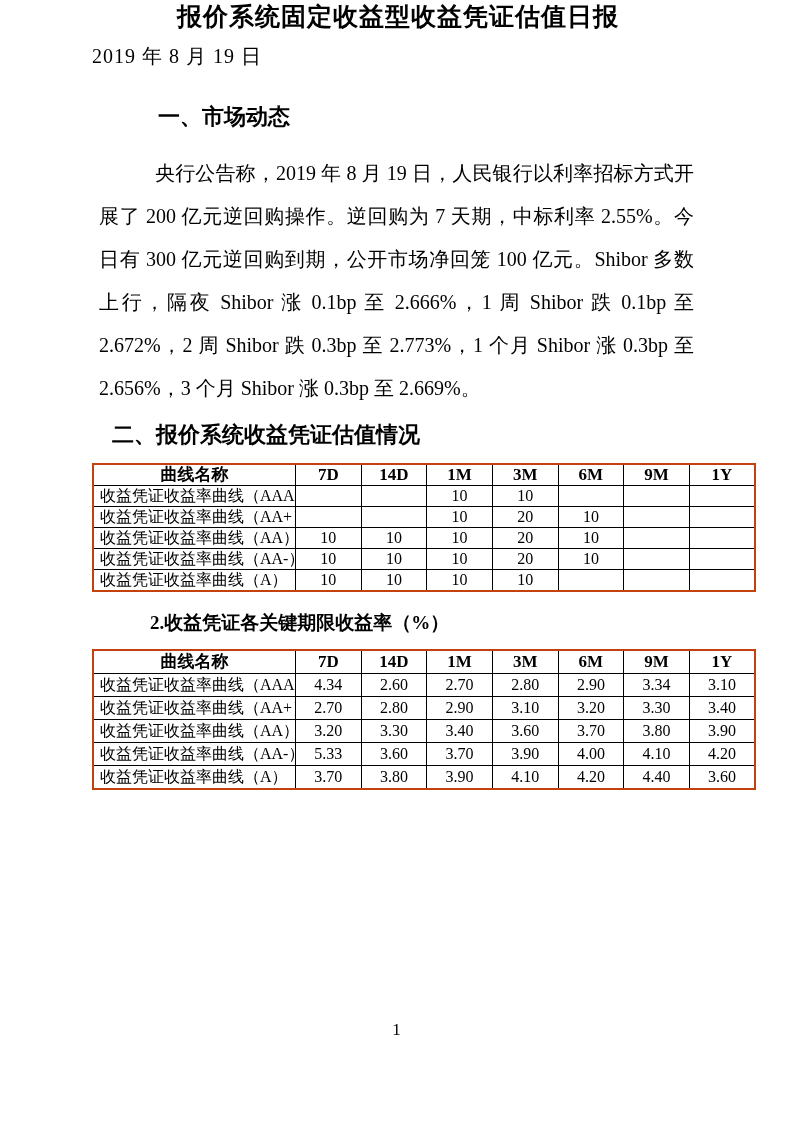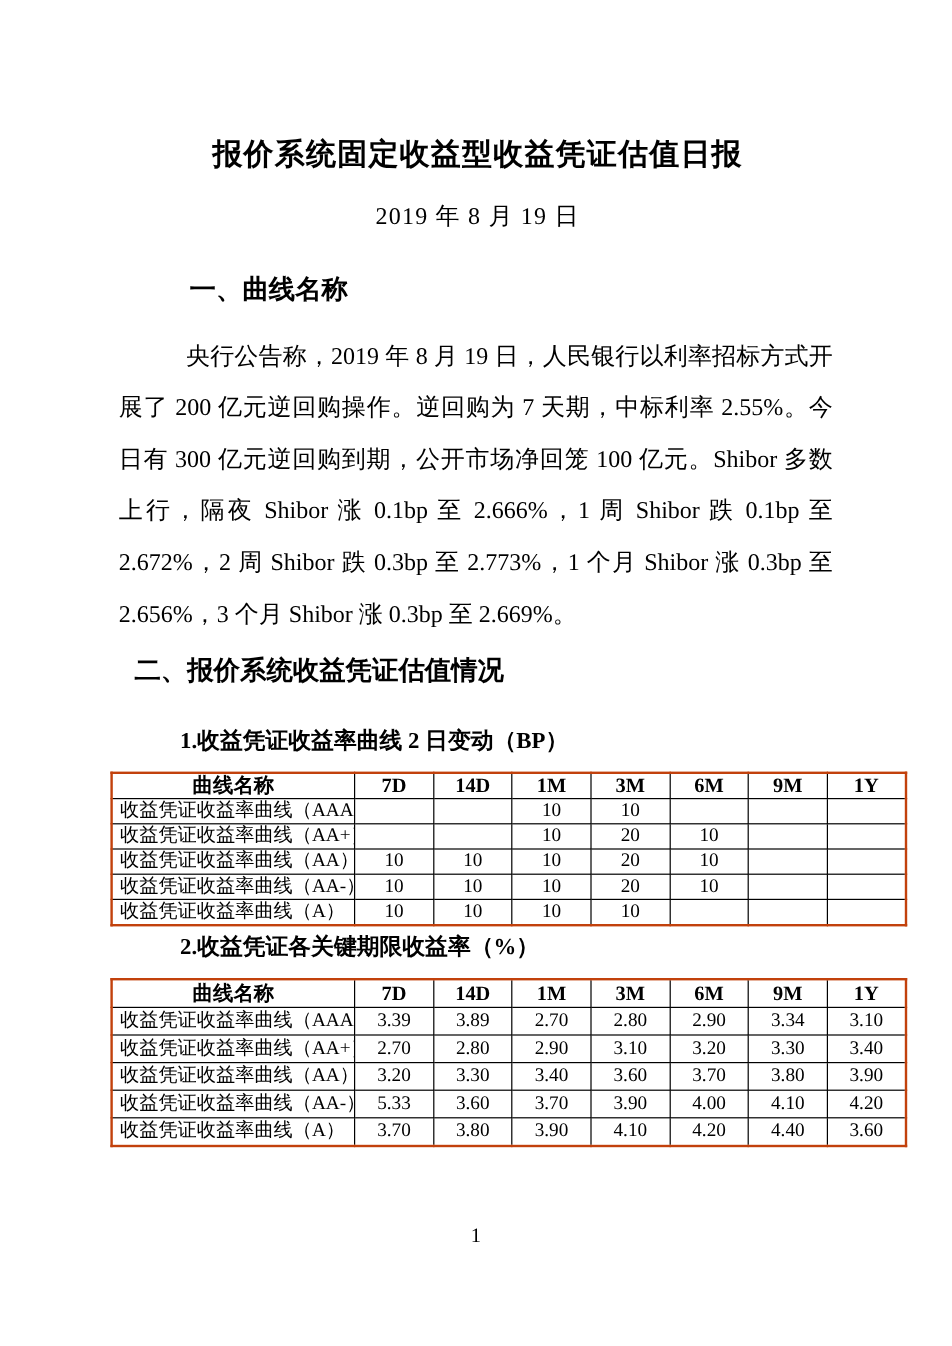--- a/index.html
+++ b/index.html
@@ -16,7 +16,6 @@
   }
   .doc-title {
     margin: 0;
-    padding-top: 112px;
     text-align: center;
     font-family: "Liberation Sans", "DejaVu Sans", sans-serif;
     font-weight: bold;

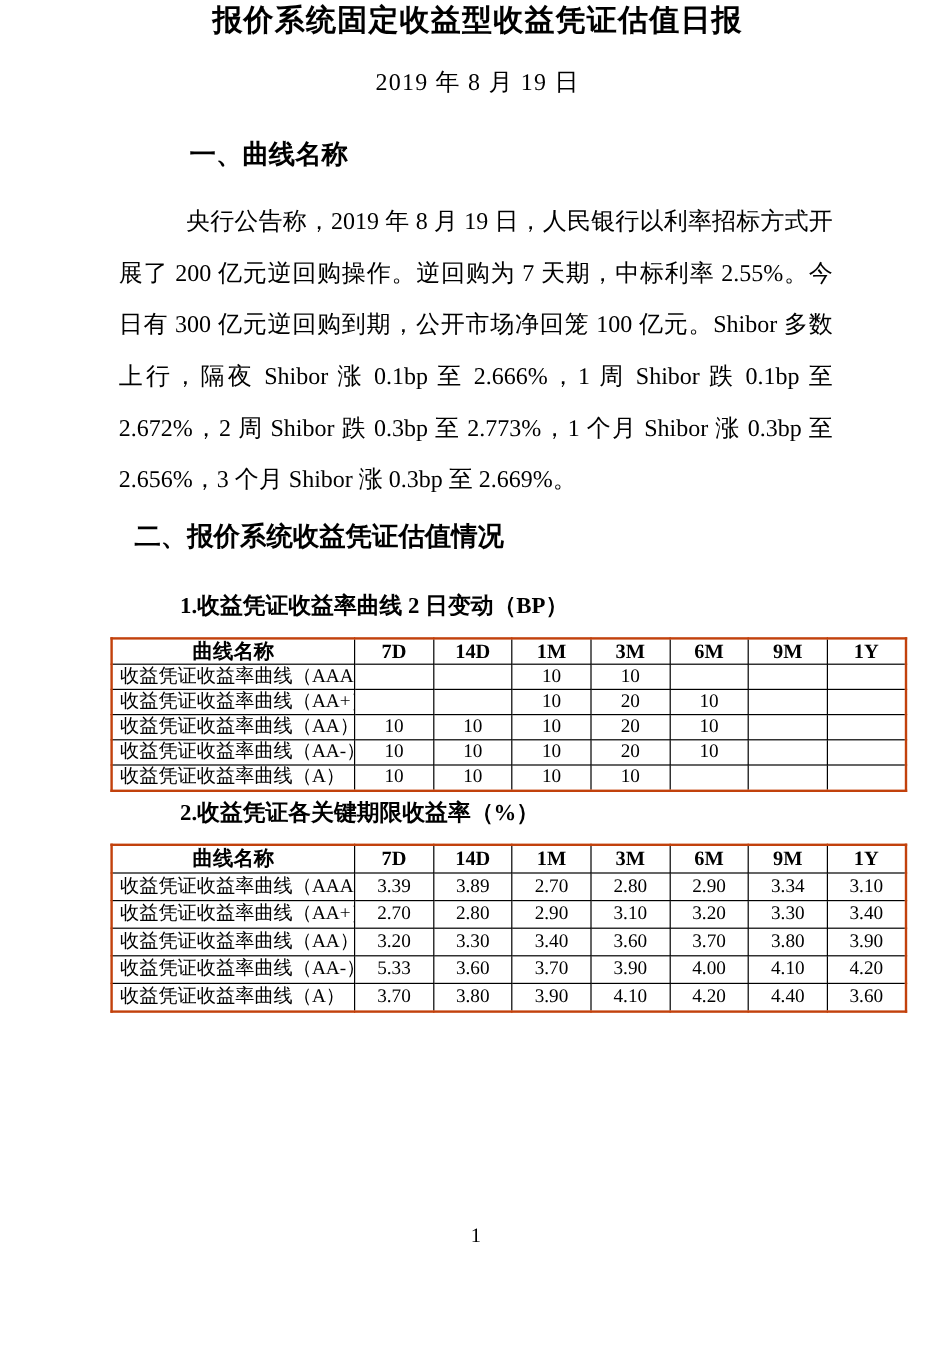--- a/index.html
+++ b/index.html
@@ -23,8 +23,8 @@
     letter-spacing: 1px;
   }
   .doc-date {
-    margin-top: 22px;
-    text-align: center;
+    margin-top: 10px;
+    text-align: left;
     font-size: 20px;
     letter-spacing: 1px;
   }

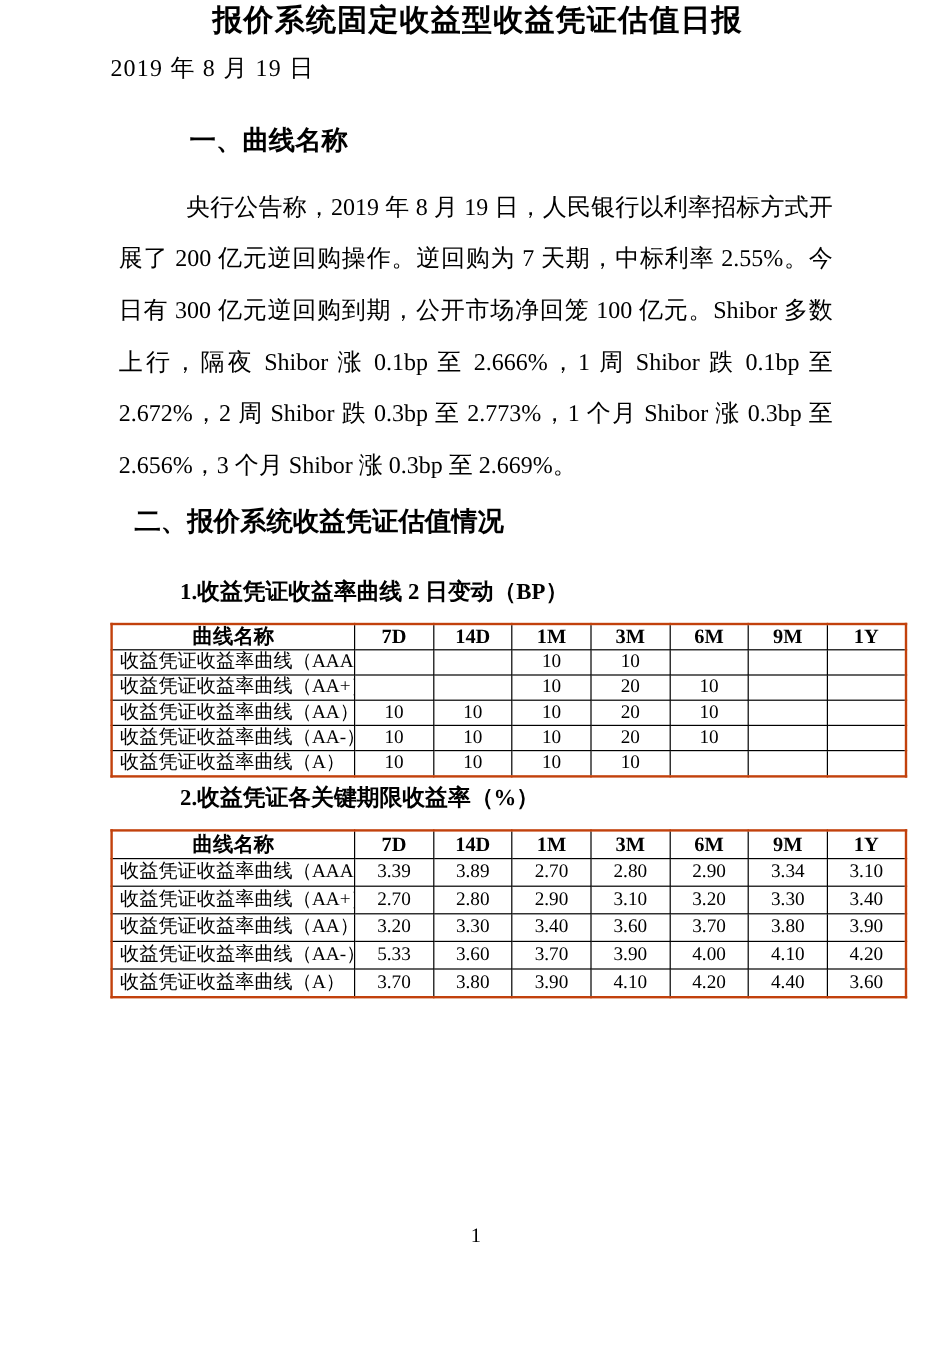--- a/index.html
+++ b/index.html
@@ -87,7 +87,7 @@
 
   <div class="doc-date">2019 年 8 月 19 日</div>
 
-  <h2 class="section-heading market">一、曲线名称</h2>
+  <h2 class="section-heading market">一、市场动态</h2>
 
   <p class="body-paragraph">央行公告称，2019 年 8 月 19 日，人民银行以利率招标方式开展了 200 亿元逆回购操作。逆回购为 7 天期，中标利率 2.55%。今日有 300 亿元逆回购到期，公开市场净回笼 100 亿元。Shibor 多数上行，隔夜 Shibor 涨 0.1bp 至 2.666%，1 周 Shibor 跌 0.1bp 至 2.672%，2 周 Shibor 跌 0.3bp 至 2.773%，1 个月 Shibor 涨 0.3bp 至 2.656%，3 个月 Shibor 涨 0.3bp 至 2.669%。</p>
 

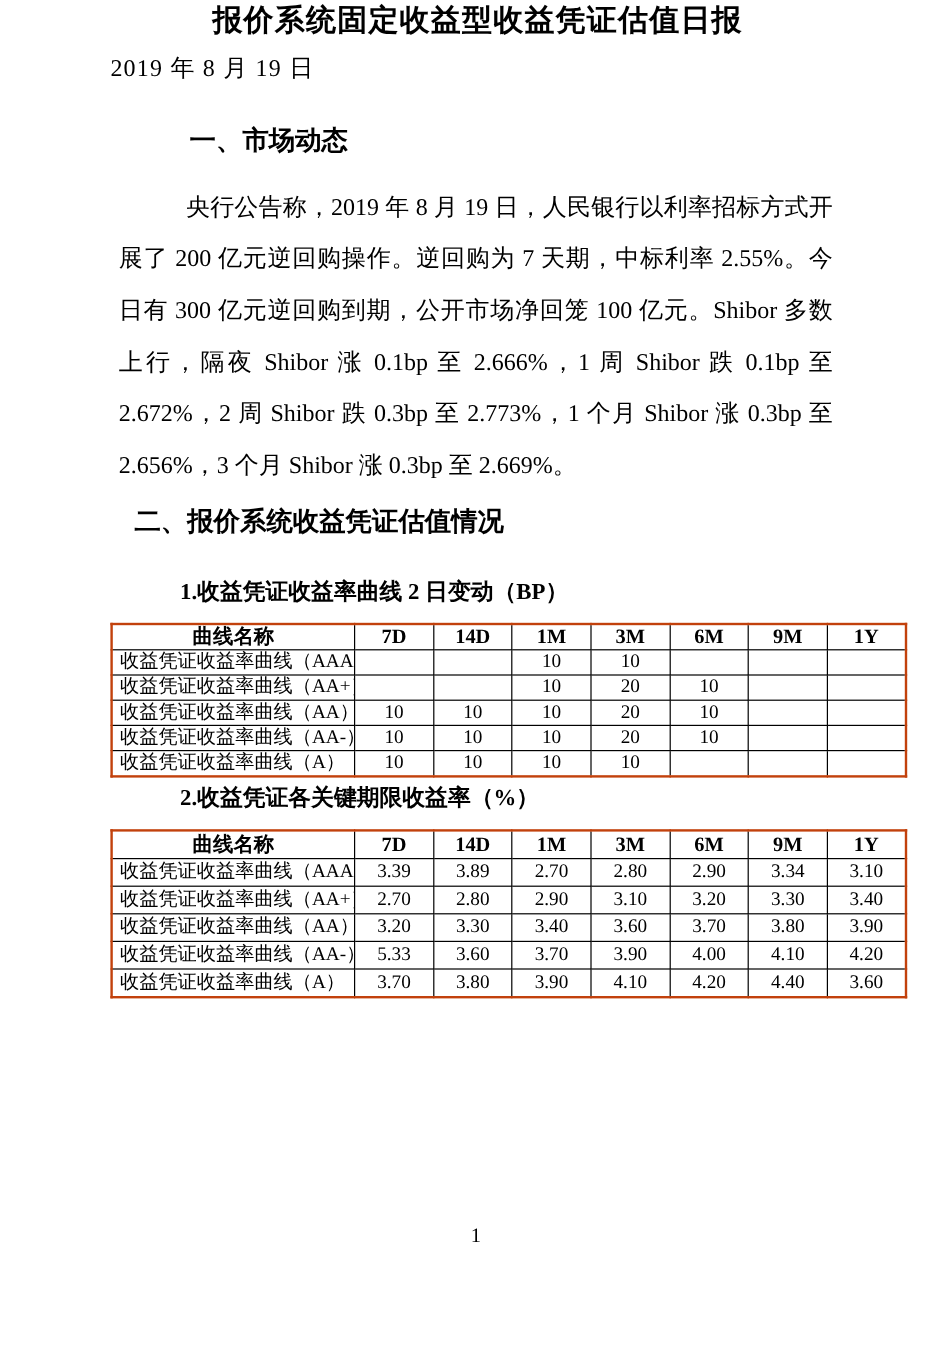--- a/index.html
+++ b/index.html
@@ -93,7 +93,6 @@
 
   <h2 class="section-heading valuation">二、报价系统收益凭证估值情况</h2>
 
-  <h3 class="table-title first">1.收益凭证收益率曲线 2 日变动（BP）</h3>
 
   <table class="data-table t1" data-table="sections.valuation.table1">
       <thead>

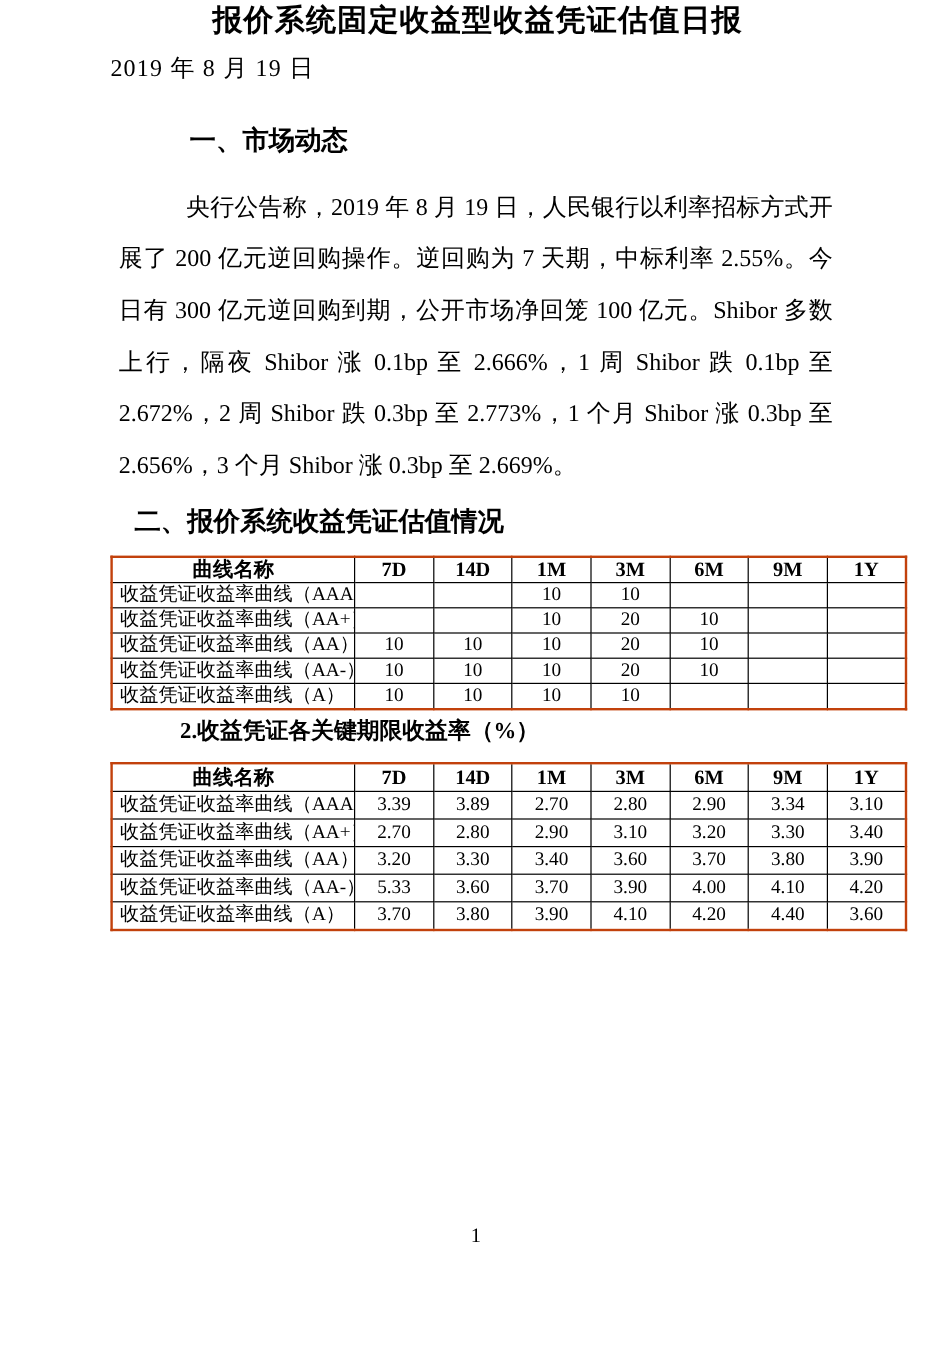--- a/index.html
+++ b/index.html
@@ -47,7 +47,7 @@
     font-weight: bold;
     font-size: 19px;
   }
-  .table-title.second { margin-top: 4px; }
+  .table-title.second { margin-top: 18px; }
   .data-table {
     border-collapse: collapse;
     width: 664px;

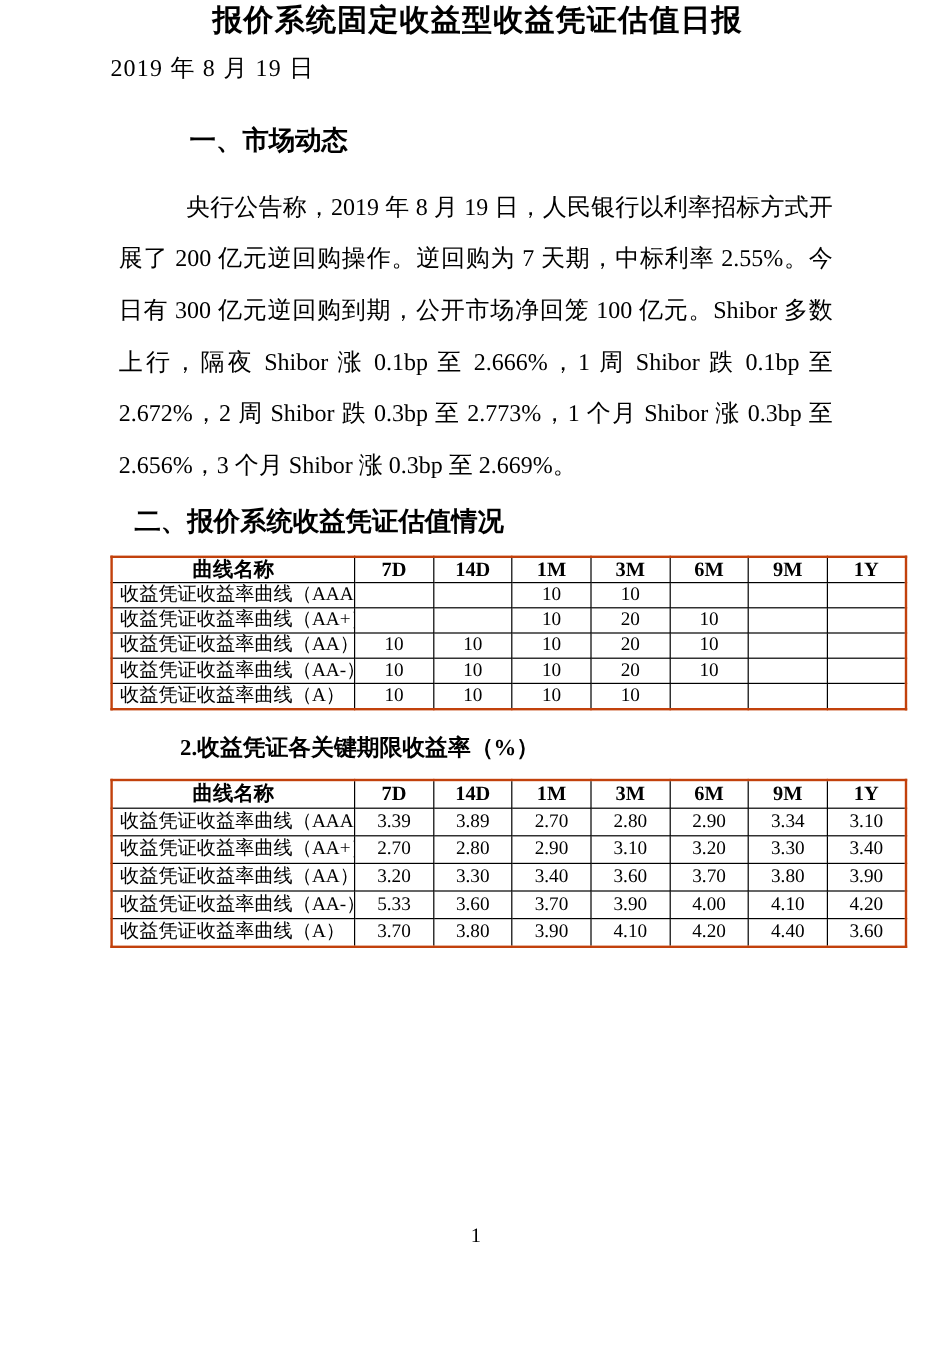--- a/index.html
+++ b/index.html
@@ -179,7 +179,7 @@
       <tbody>
         <tr>
           <td class="name-col">收益凭证收益率曲线（AAA）</td>
-          <td>3.39</td>
+          <td>4.34</td>
           <td>3.89</td>
           <td>2.70</td>
           <td>2.80</td>

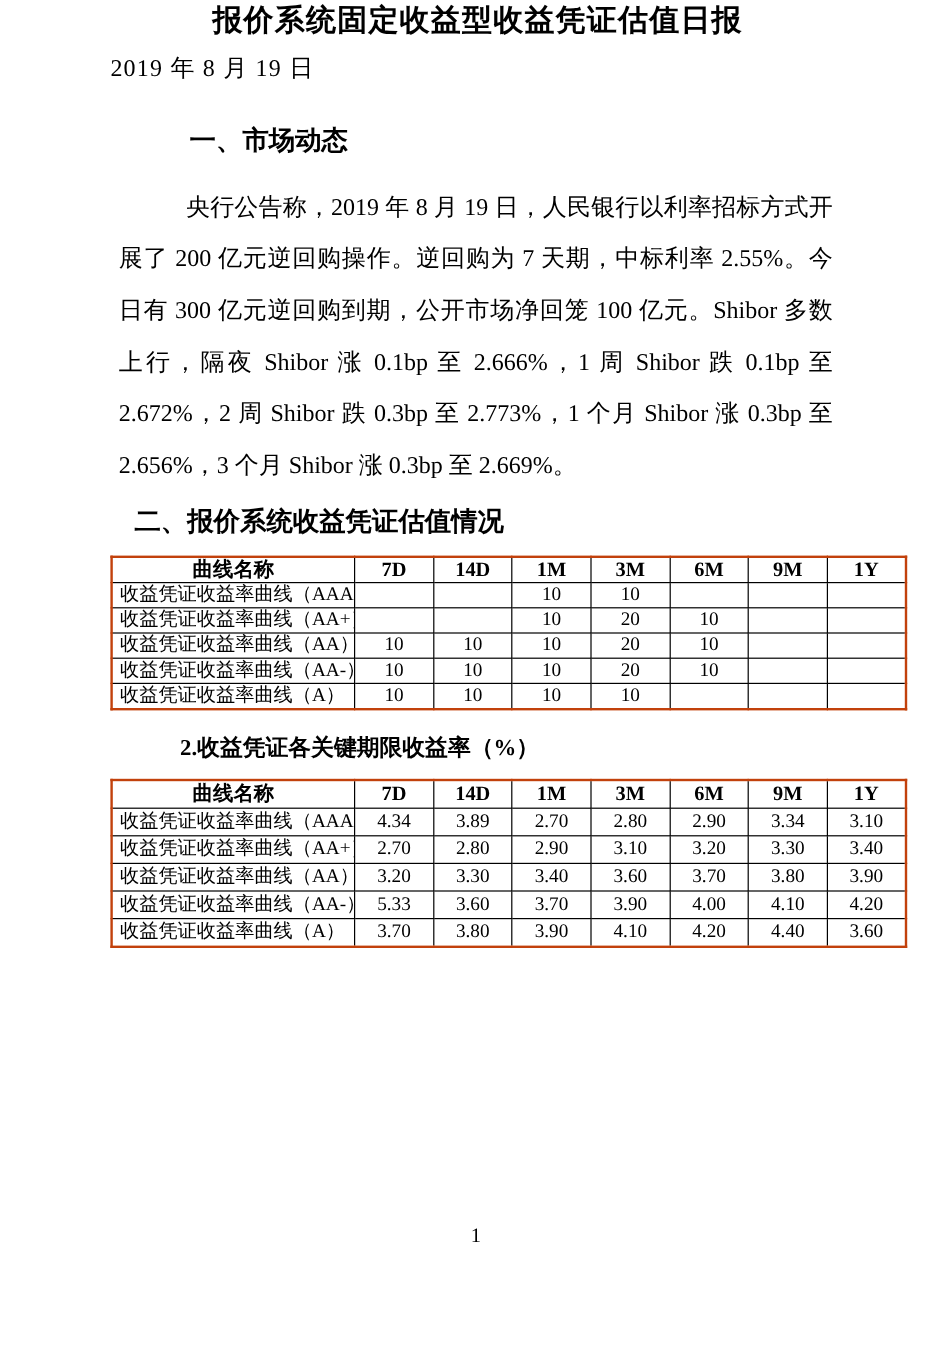--- a/index.html
+++ b/index.html
@@ -180,7 +180,7 @@
         <tr>
           <td class="name-col">收益凭证收益率曲线（AAA）</td>
           <td>4.34</td>
-          <td>3.89</td>
+          <td>2.60</td>
           <td>2.70</td>
           <td>2.80</td>
           <td>2.90</td>

